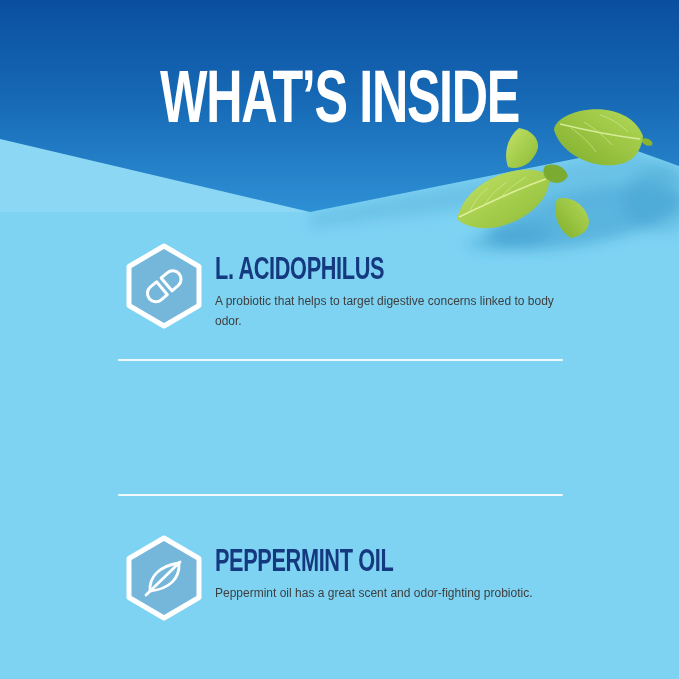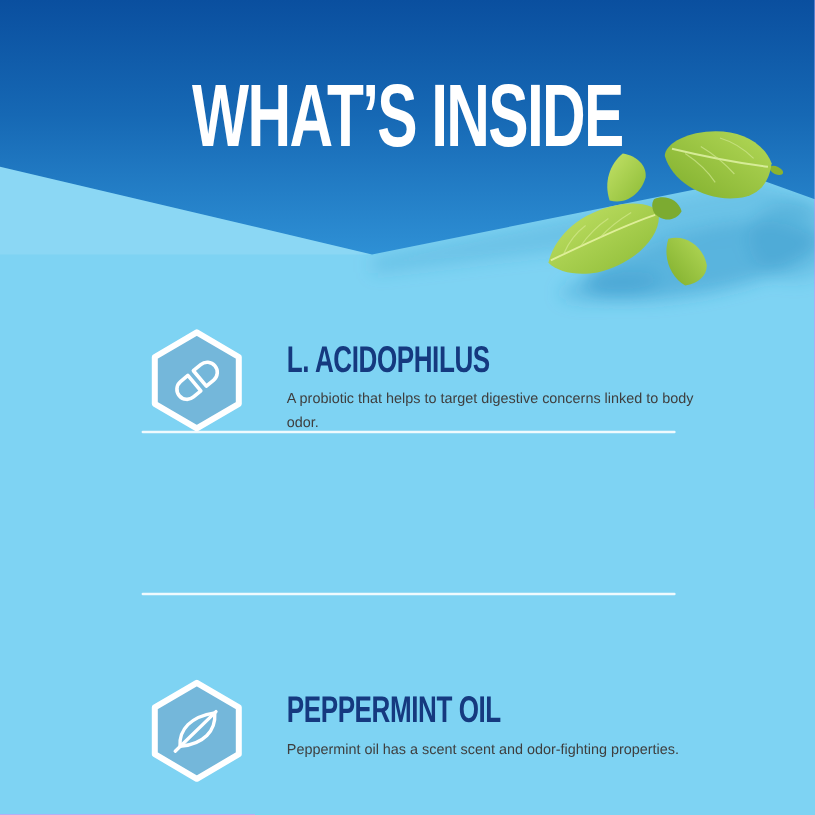--- a/index.html
+++ b/index.html
@@ -8,7 +8,7 @@
     width: 679px;
     height: 679px;
     overflow: hidden;
-    background: #d946ef;
+    background: #ec4899;
     font-family: "Liberation Sans", sans-serif;
   }
   .bg-svg {

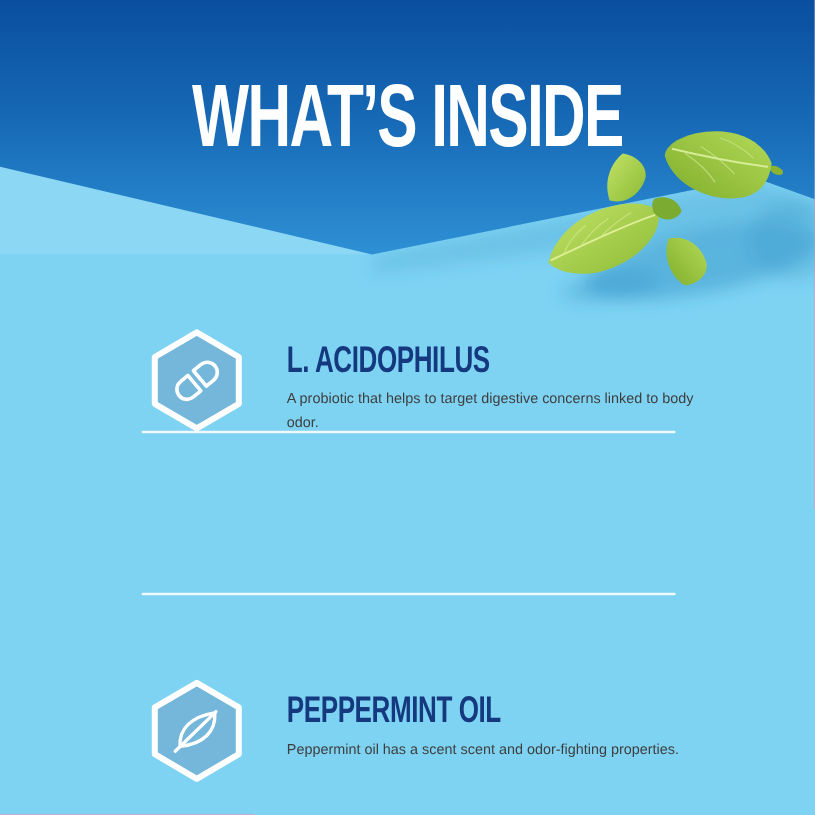--- a/index.html
+++ b/index.html
@@ -39,8 +39,7 @@
     width: 470px;
     display: flex;
     align-items: flex-start;
-    gap: 36px;
-    margin-top: 31px;
+    gap: 12px;
   }
   .row-1 { top: 243px; }
   .row-2 { top: 387px; }

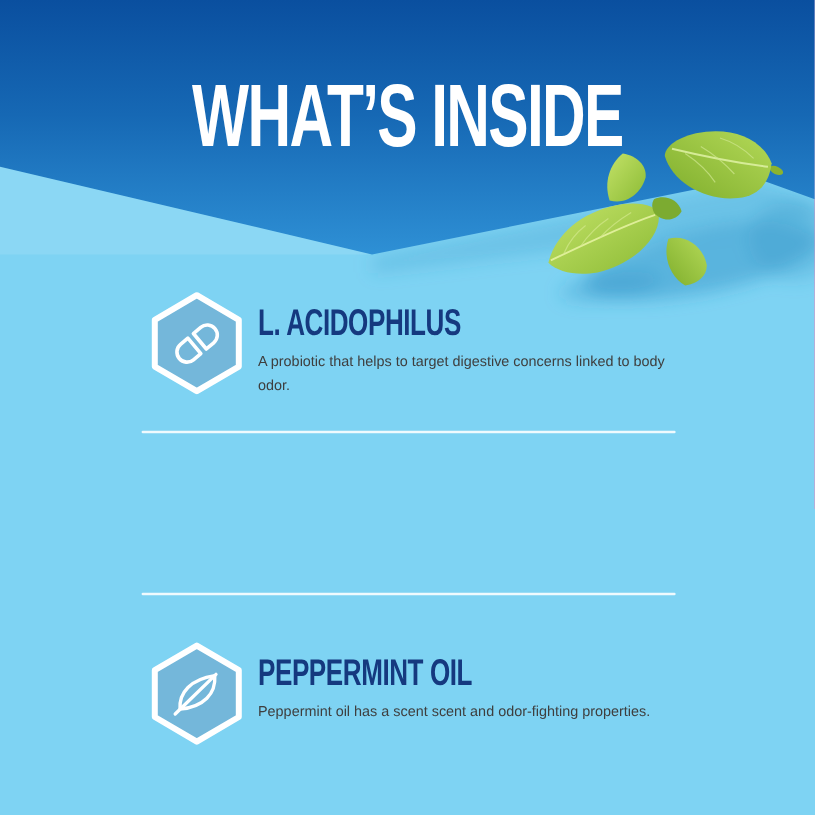--- a/index.html
+++ b/index.html
@@ -163,7 +163,7 @@
     </svg>
     <div class="txt-col">
       <h2 class="ingredient-title">PEPPERMINT OIL</h2>
-      <p class="ingredient-desc">Peppermint oil has a scent scent and odor-fighting properties.</p>
+      <p class="ingredient-desc">Peppermint oil has a great scent and odor-fighting probiotic.</p>
     </div>
   </div>
 

